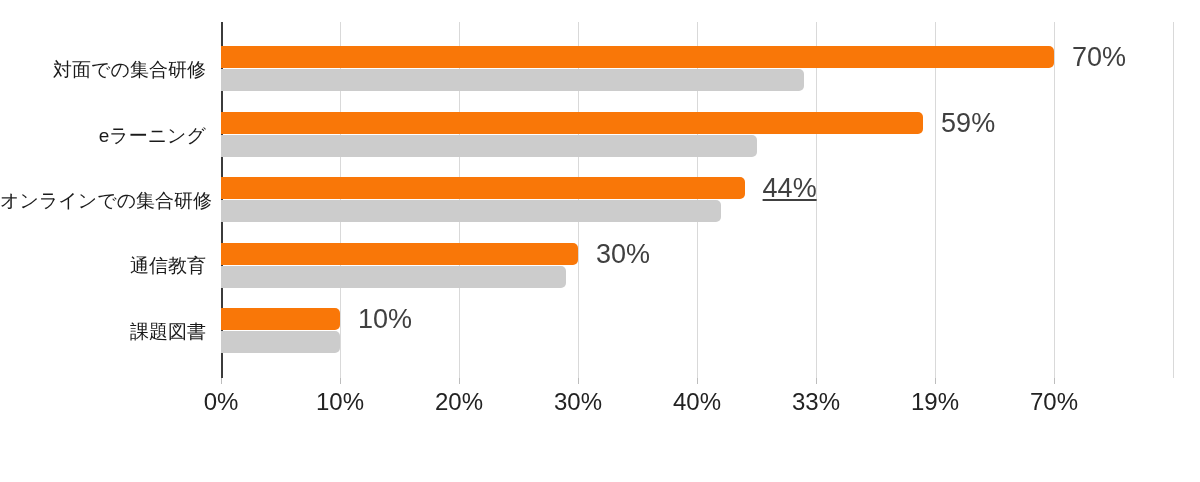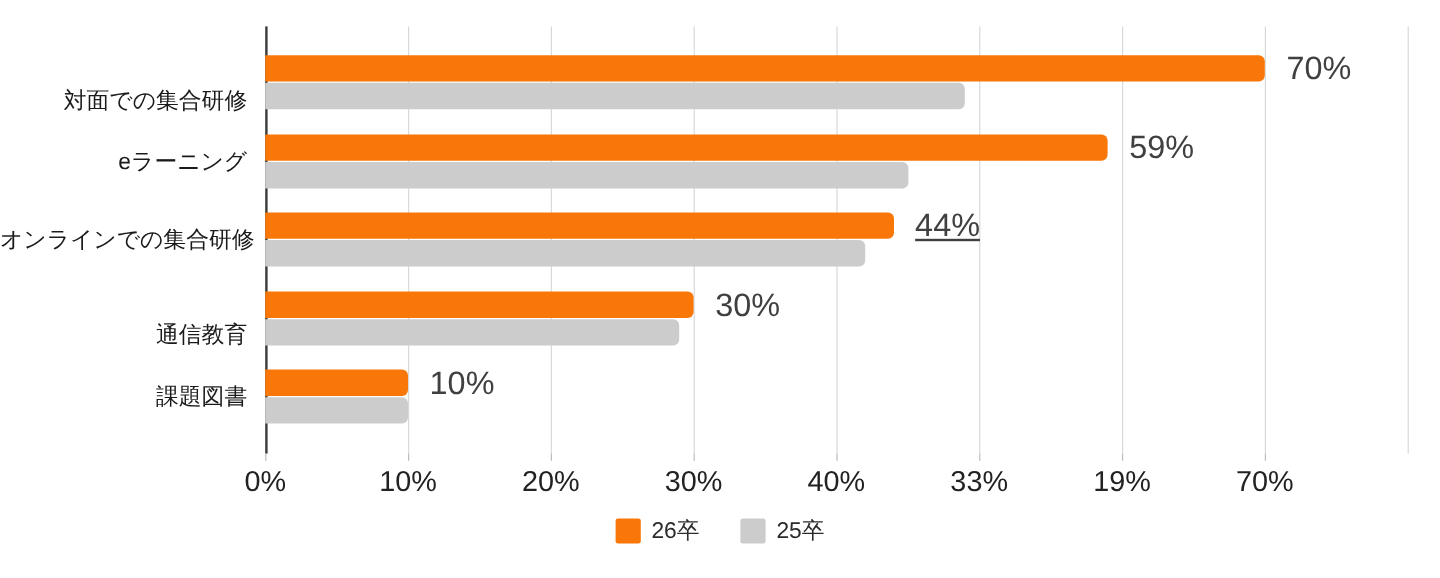--- a/index.html
+++ b/index.html
@@ -156,7 +156,7 @@
   <div class="axis-line"></div>
 
   <div id="cat-labels">
-      <div class="cat-label-box" style="top: 74px;">対面での集合研修</div>
+      <div class="cat-label-box" style="top: 59px;">対面での集合研修</div>
       <div class="cat-label-box" style="top: 124.5px;">eラーニング</div>
       <div class="cat-label-box" style="top: 190px;">オンラインでの集合研修</div>
       <div class="cat-label-box" style="top: 269px;">通信教育</div>

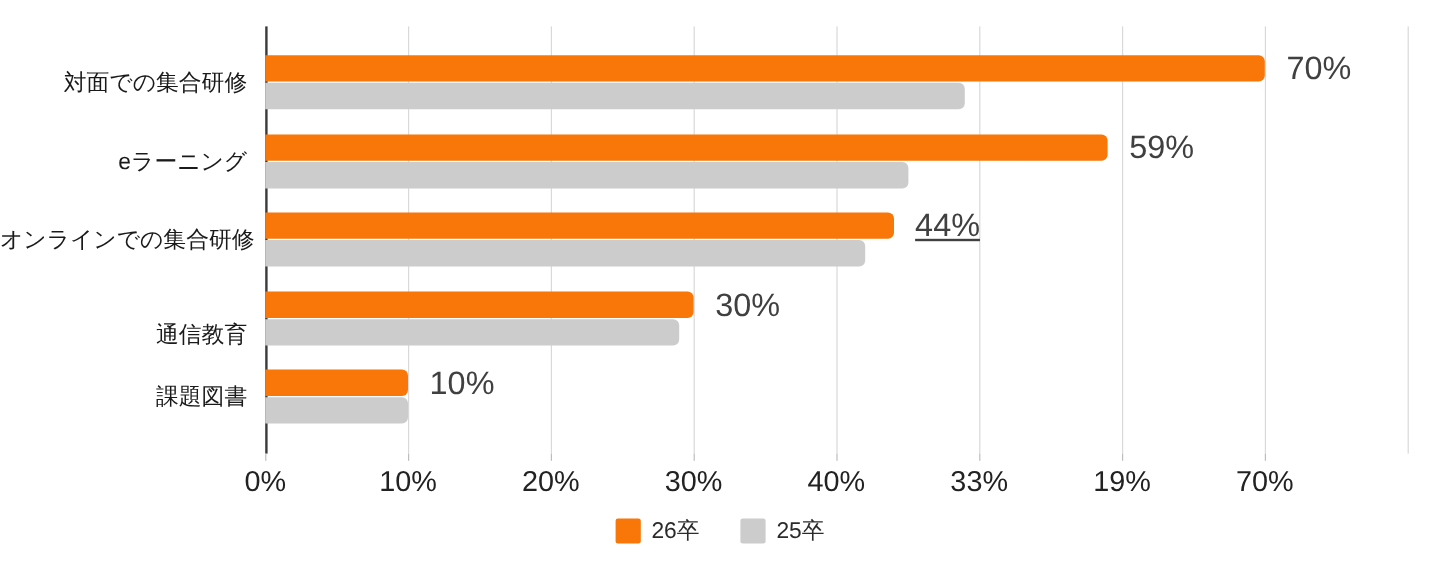--- a/index.html
+++ b/index.html
@@ -159,7 +159,7 @@
       <div class="cat-label-box" style="top: 59px;">対面での集合研修</div>
       <div class="cat-label-box" style="top: 124.5px;">eラーニング</div>
       <div class="cat-label-box" style="top: 190px;">オンラインでの集合研修</div>
-      <div class="cat-label-box" style="top: 269px;">通信教育</div>
+      <div class="cat-label-box" style="top: 255px;">通信教育</div>
       <div class="cat-label-box" style="top: 321px;">課題図書</div>
     </div>
 

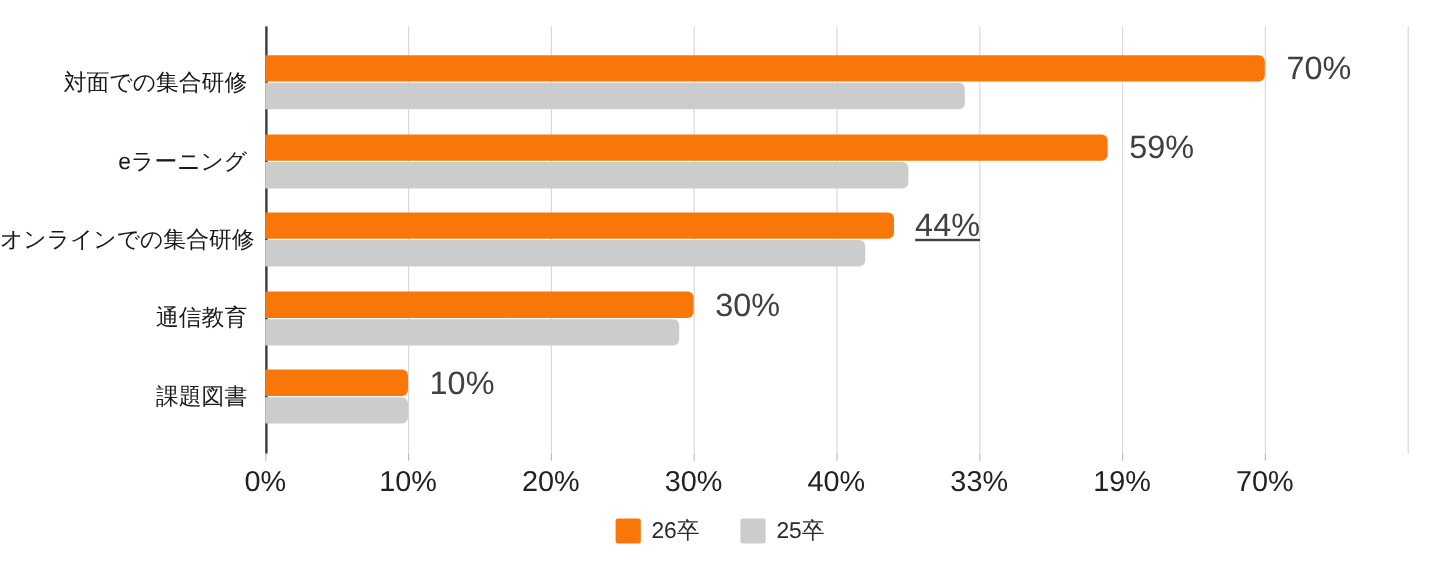--- a/index.html
+++ b/index.html
@@ -210,16 +210,6 @@
       <div class="tick-mark" style="left: 1054px;"></div>
     </div>
 
-  <div class="legend" id="legend">
-      <div class="legend-item">
-        <span class="legend-swatch" style="background: rgb(249, 119, 8);"></span>
-        <span class="legend-text">26卒</span>
-      </div>
-      <div class="legend-item">
-        <span class="legend-swatch" style="background: rgb(204, 204, 204);"></span>
-        <span class="legend-text">25卒</span>
-      </div>
-    </div>
 
 </div>
 

